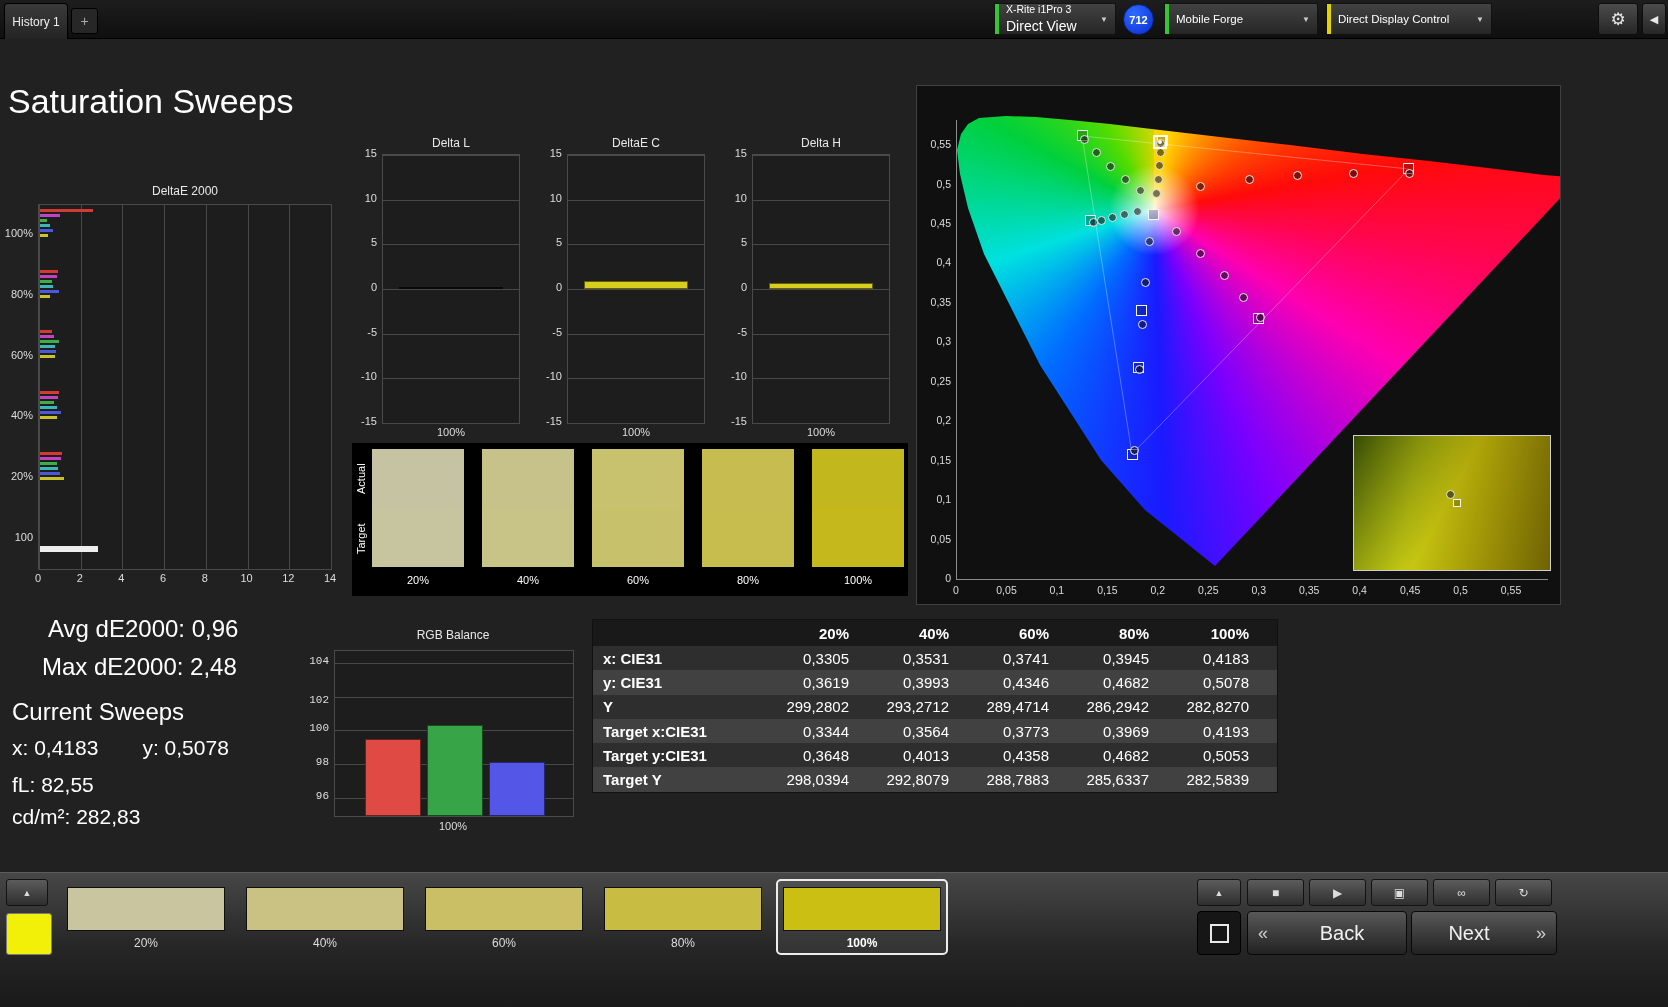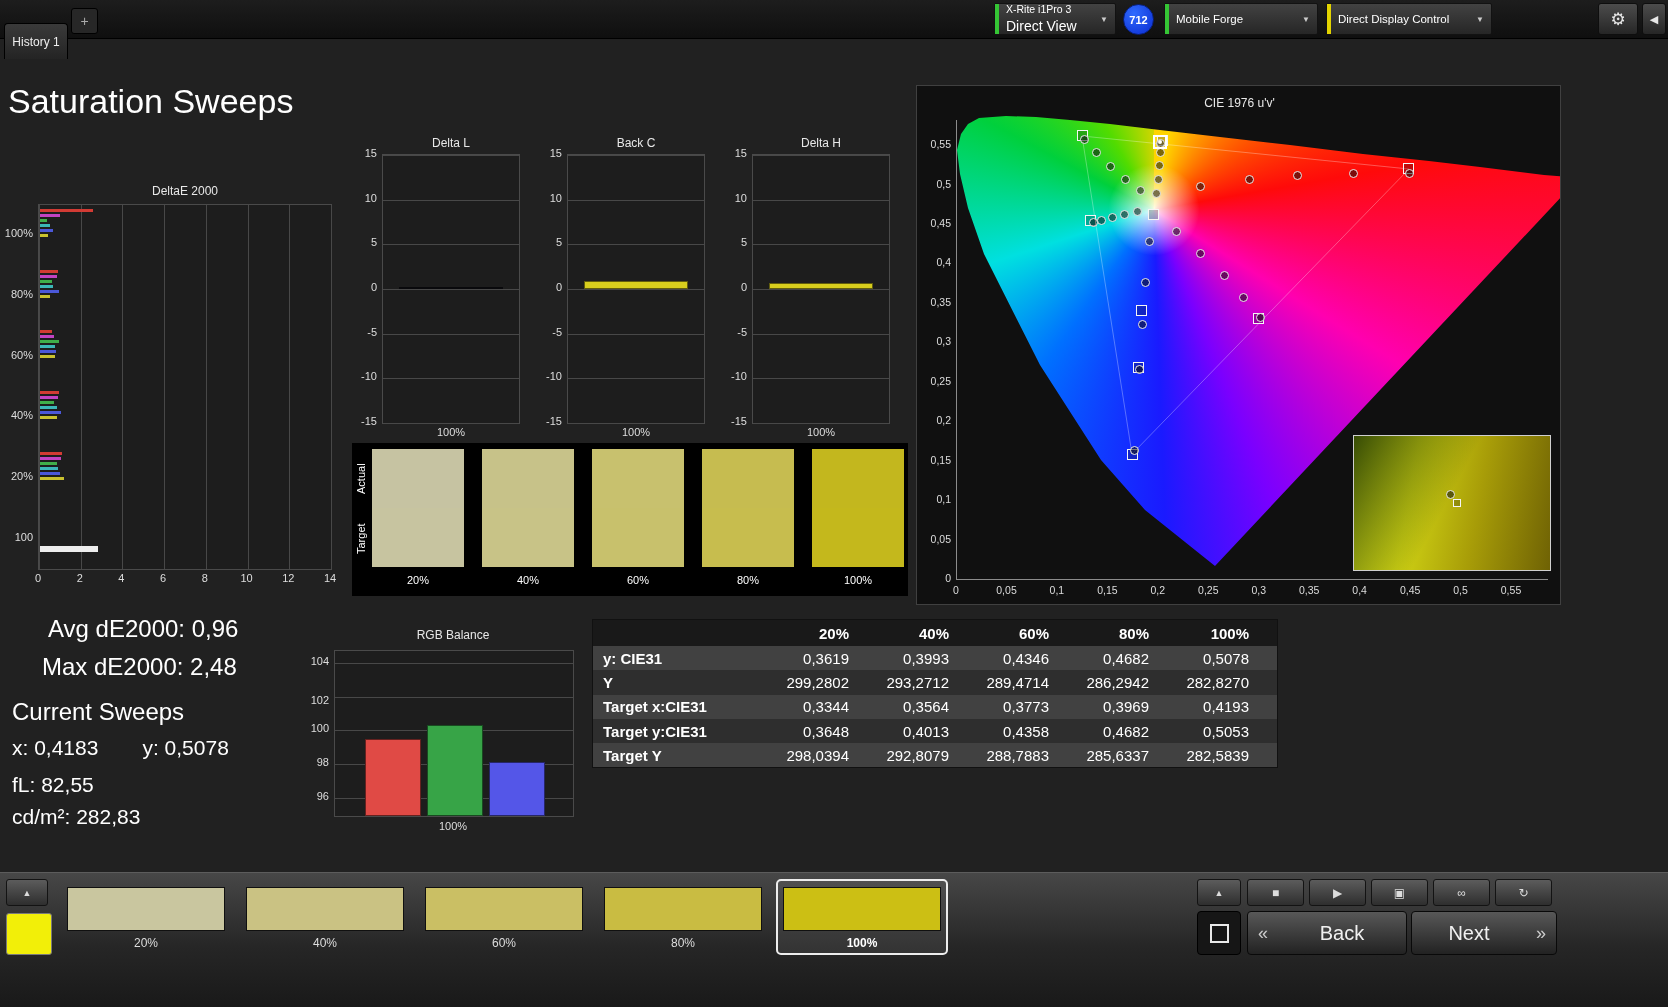--- a/index.html
+++ b/index.html
@@ -14,7 +14,7 @@
   .tab{position:absolute;left:4px;top:3px;width:62px;height:35px;
     background:linear-gradient(#3a3a3a,#242424);border:1px solid #000;border-bottom:none;
     border-radius:4px 4px 0 0;display:flex;align-items:center;justify-content:center;
-    font-size:12px;color:#eee;margin-top:20px;}
+    font-size:12px;color:#eee;}
   .tabplus{position:absolute;left:71px;top:8px;width:25px;height:24px;background:#272727;
     border:1px solid #000;border-radius:3px;color:#aaa;display:flex;align-items:center;
     justify-content:center;font-size:14px;}

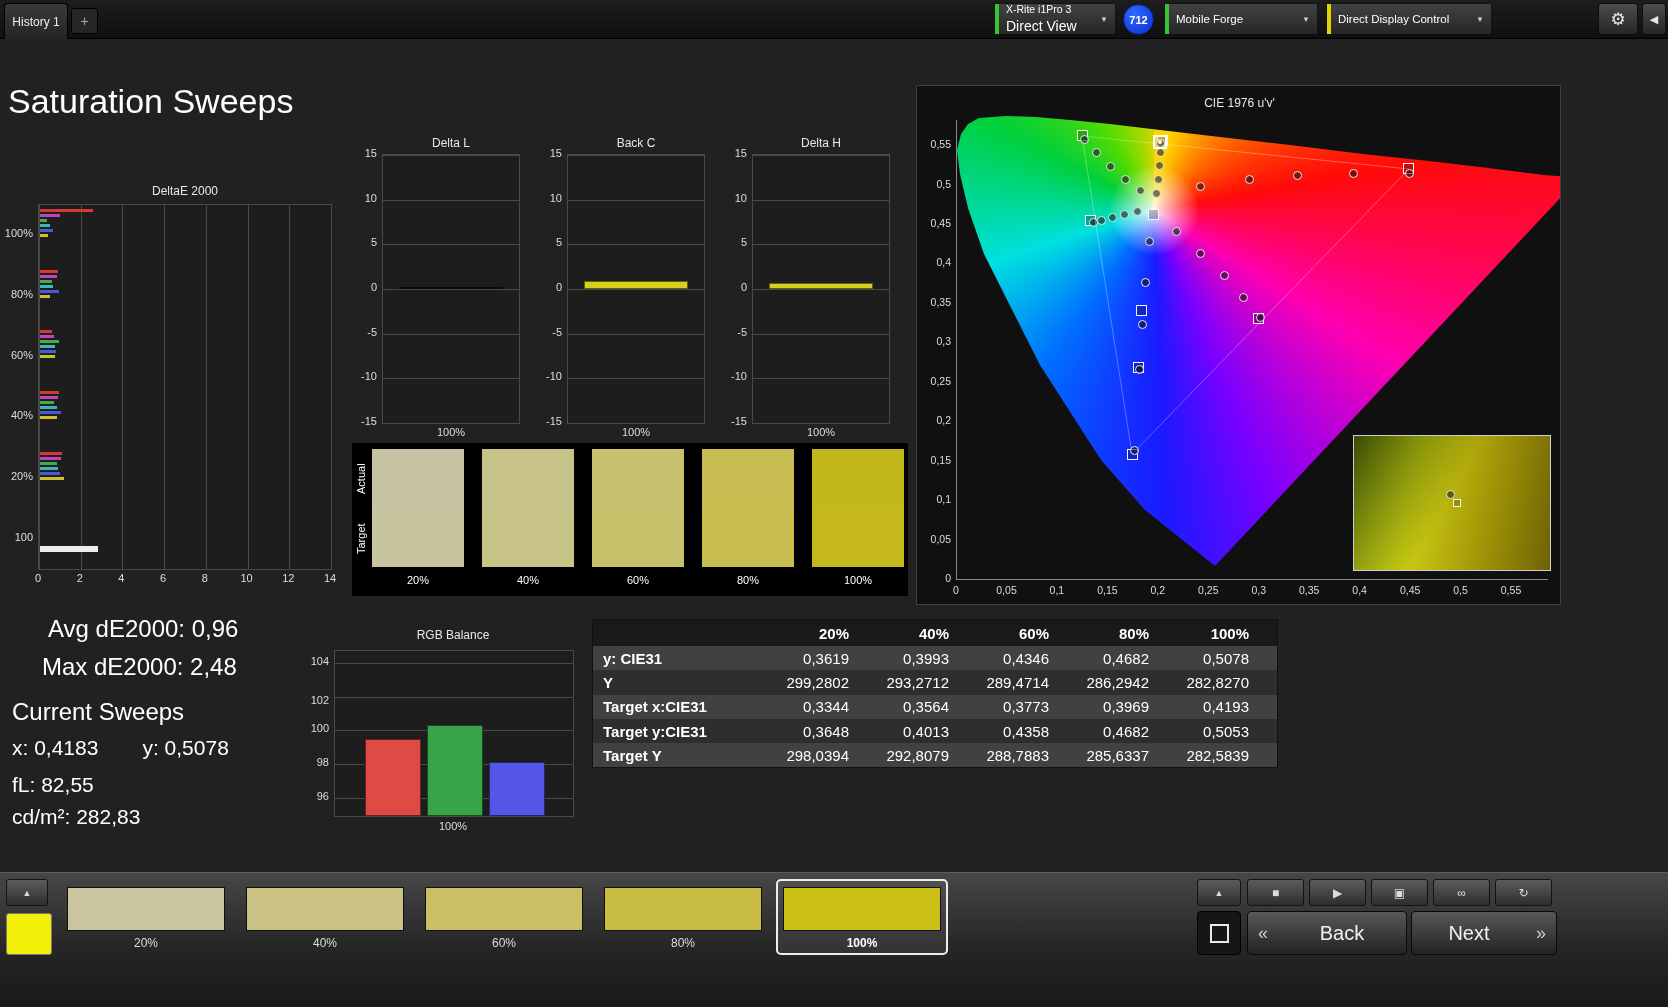--- a/index.html
+++ b/index.html
@@ -344,7 +344,6 @@
 </div>
 
 <div class="cie">
-  <div class="ctitle">CIE 1976 u'v'</div>
   <div class="gamut"></div>
   <svg class="cie-overlay" width="645" height="520">
     <polygon points="165,50 492,83 215,368" fill="none" stroke="rgba(255,255,255,0.3)" stroke-width="1"></polygon>

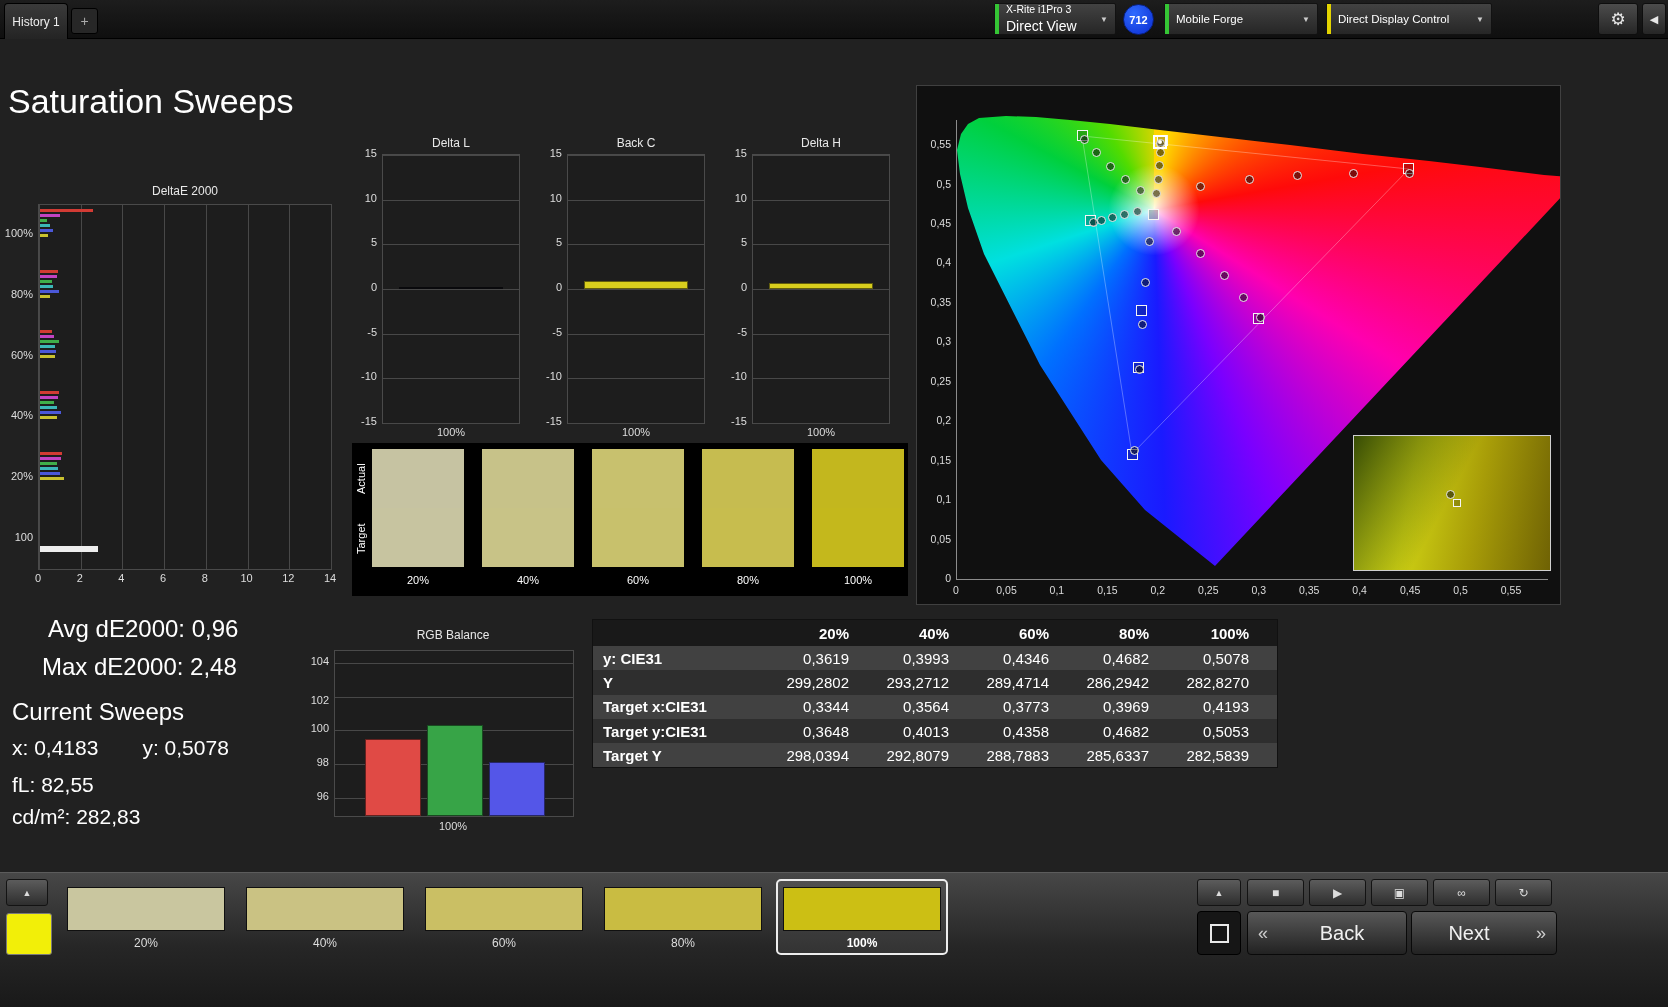--- a/index.html
+++ b/index.html
@@ -265,7 +265,7 @@
   <div class="xlabel">100%</div>
 </div>
 <div class="dsmall" style="left:537px;">
-  <div class="ctitle">Back C</div>
+  <div class="ctitle">DeltaE C</div>
   <div class="ylabels">
       <div class="ytick" style="top: -7px;">15</div>
       <div class="ytick" style="top: 37.7px;">10</div>

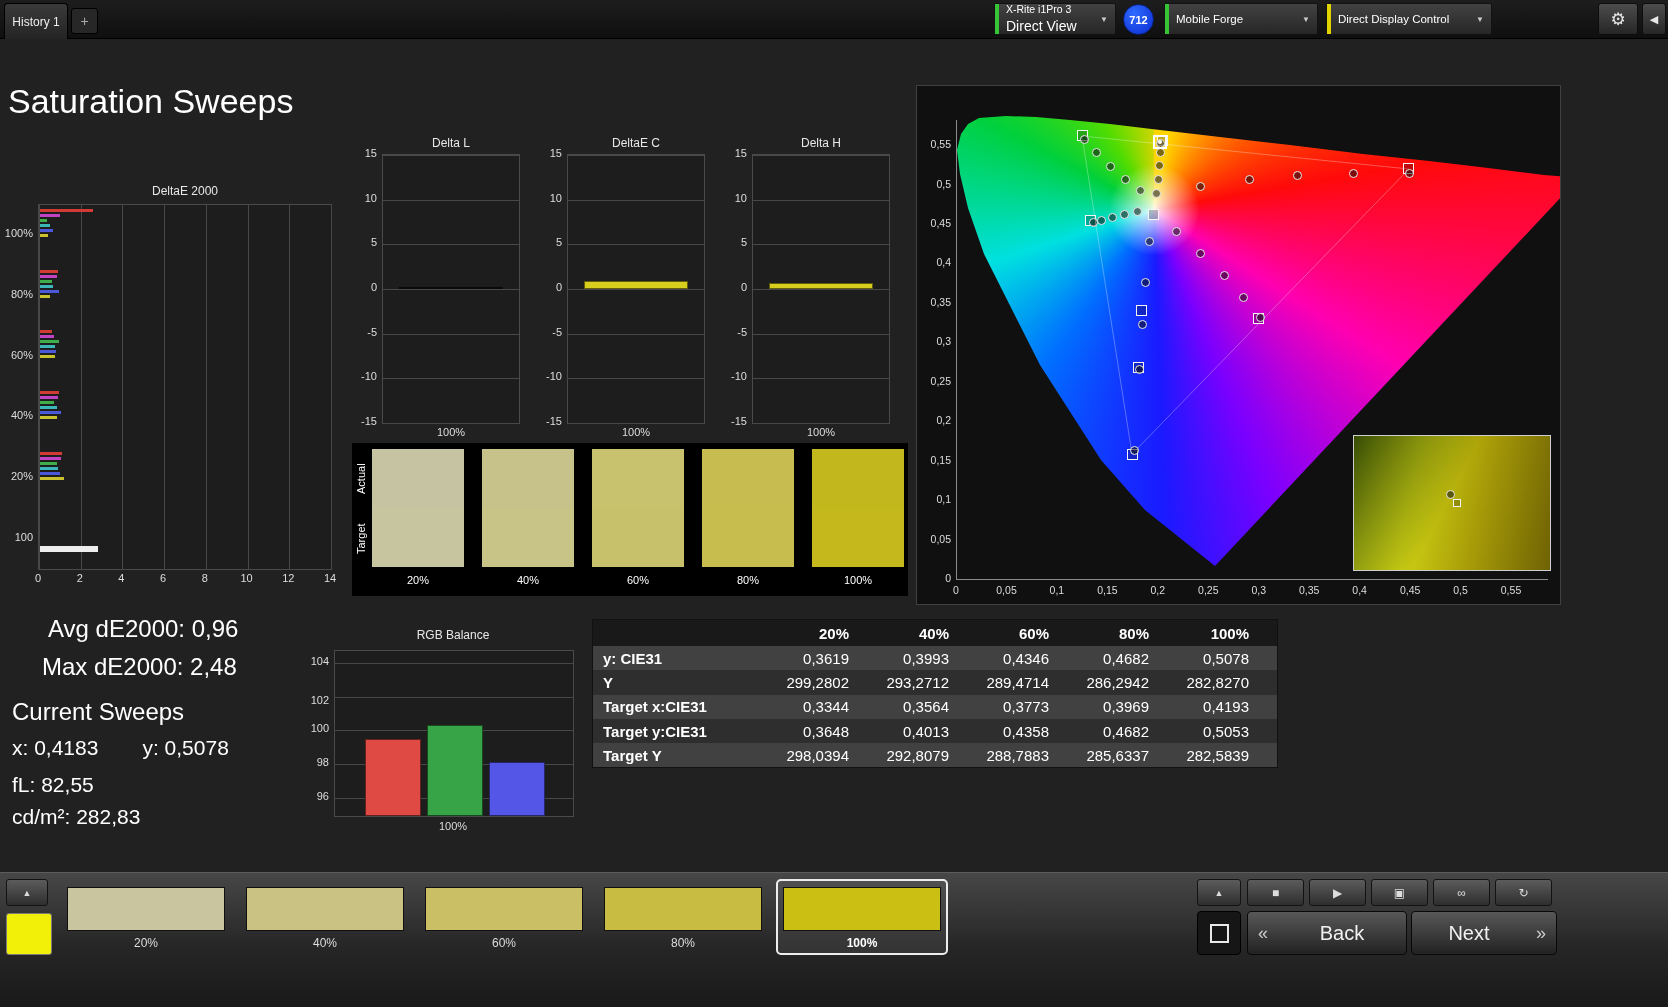--- a/index.html
+++ b/index.html
@@ -100,7 +100,7 @@
   .rgb-wrap{position:absolute;left:300px;top:628px;width:282px;height:214px;}
   .rgb-wrap .ctitle{left:34px;width:238px;top:0;}
   .rgb-wrap .plot{left:34px;top:22px;width:238px;height:165px;}
-  .rgb-wrap .ylabels{left:0;top:22px;width:29px;height:165px;}
+  .rgb-wrap .ylabels{left:0;top:22px;width:29px;height:165px;font-family:Liberation Mono, monospace;}
   .rgb-wrap .xlabel{position:absolute;left:34px;width:238px;top:192px;text-align:center;font-size:11px;color:#dedede;}
   
   .dtable{position:absolute;left:592px;top:619px;width:684px;border:1px solid #111;}

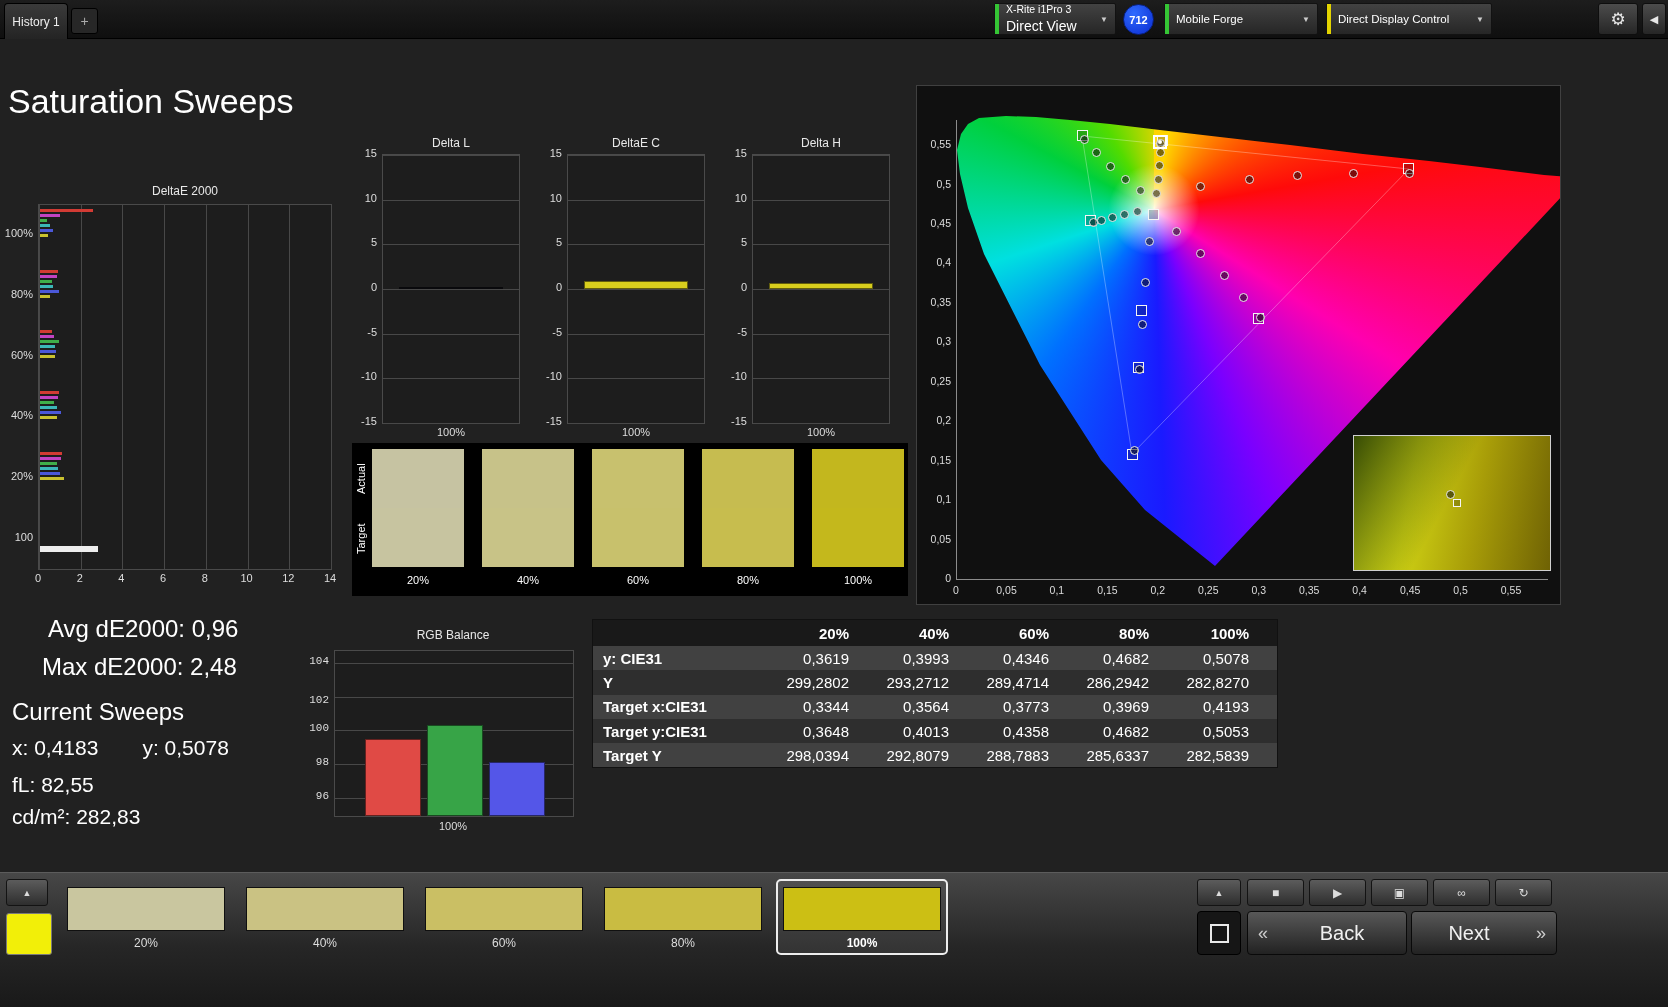--- a/index.html
+++ b/index.html
@@ -469,6 +469,14 @@
       <div class="tcell val">80%</div>
       <div class="tcell val">100%</div>
     </div>
+    <div class="trow dark">
+      <div class="tcell label">x: CIE31</div>
+      <div class="tcell val">0,3305</div>
+      <div class="tcell val">0,3531</div>
+      <div class="tcell val">0,3741</div>
+      <div class="tcell val">0,3945</div>
+      <div class="tcell val">0,4183</div>
+    </div>
     <div class="trow light">
       <div class="tcell label">y: CIE31</div>
       <div class="tcell val">0,3619</div>

